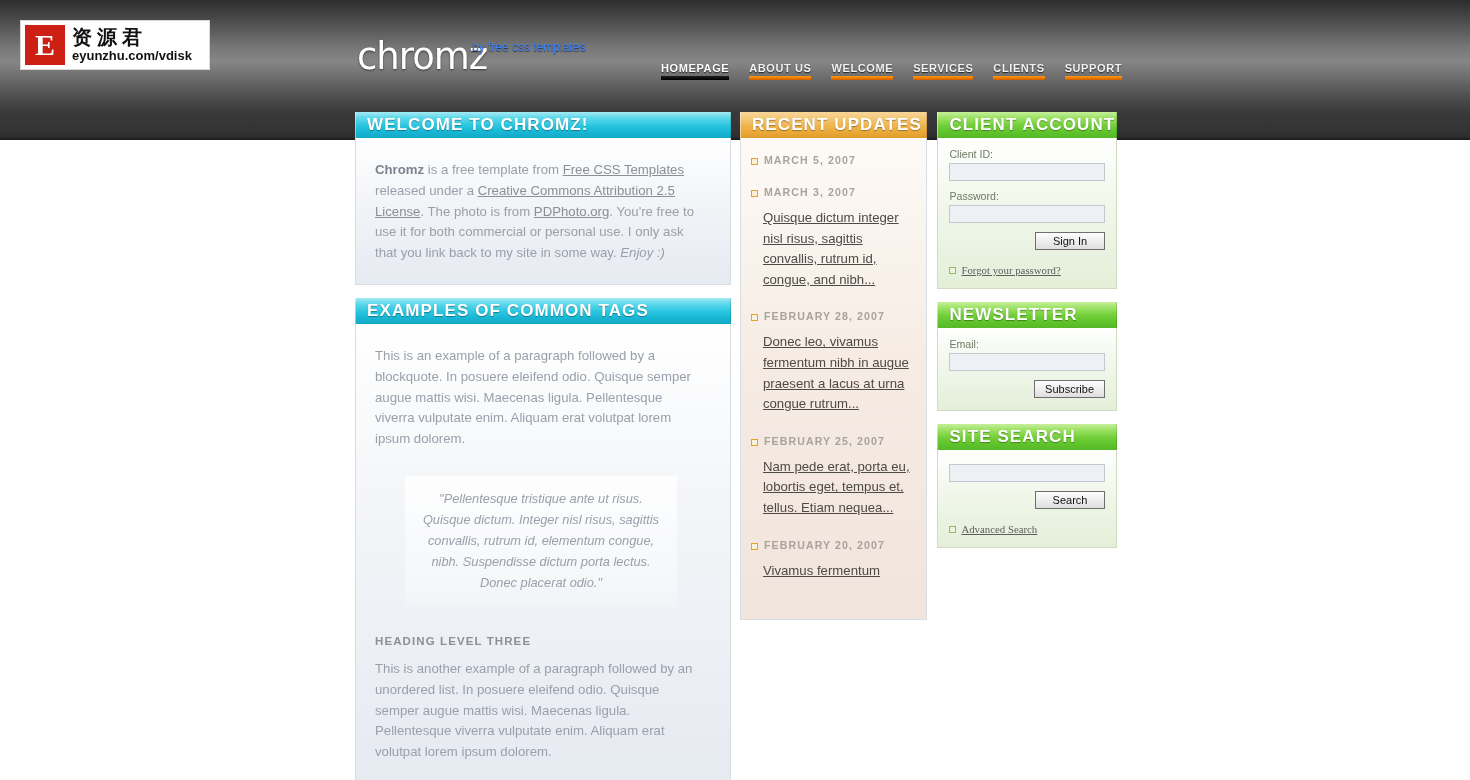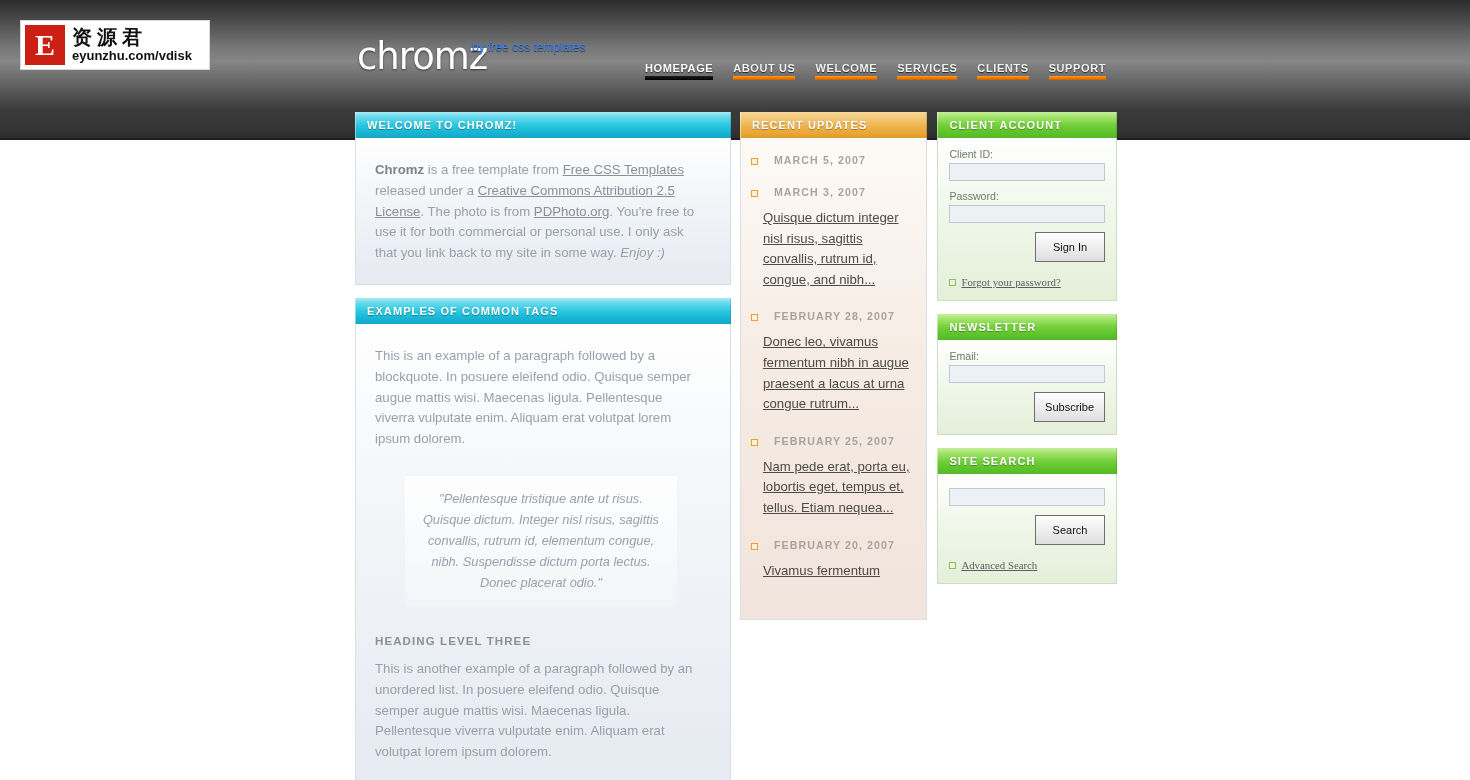--- a/index.html
+++ b/index.html
@@ -58,7 +58,7 @@
   }
 
   
-  #nav { position: absolute; right: 364px; top: 62px; display: flex; gap: 20px; }
+  #nav { position: absolute; right: 348px; top: 62px; display: flex; gap: 20px; }
   .nav-item { position: relative; padding-bottom: 8px; text-decoration: none; display: block; }
   .nav-label {
     font-size: 11px; font-weight: bold; color: #f2f2f2; letter-spacing: .6px;

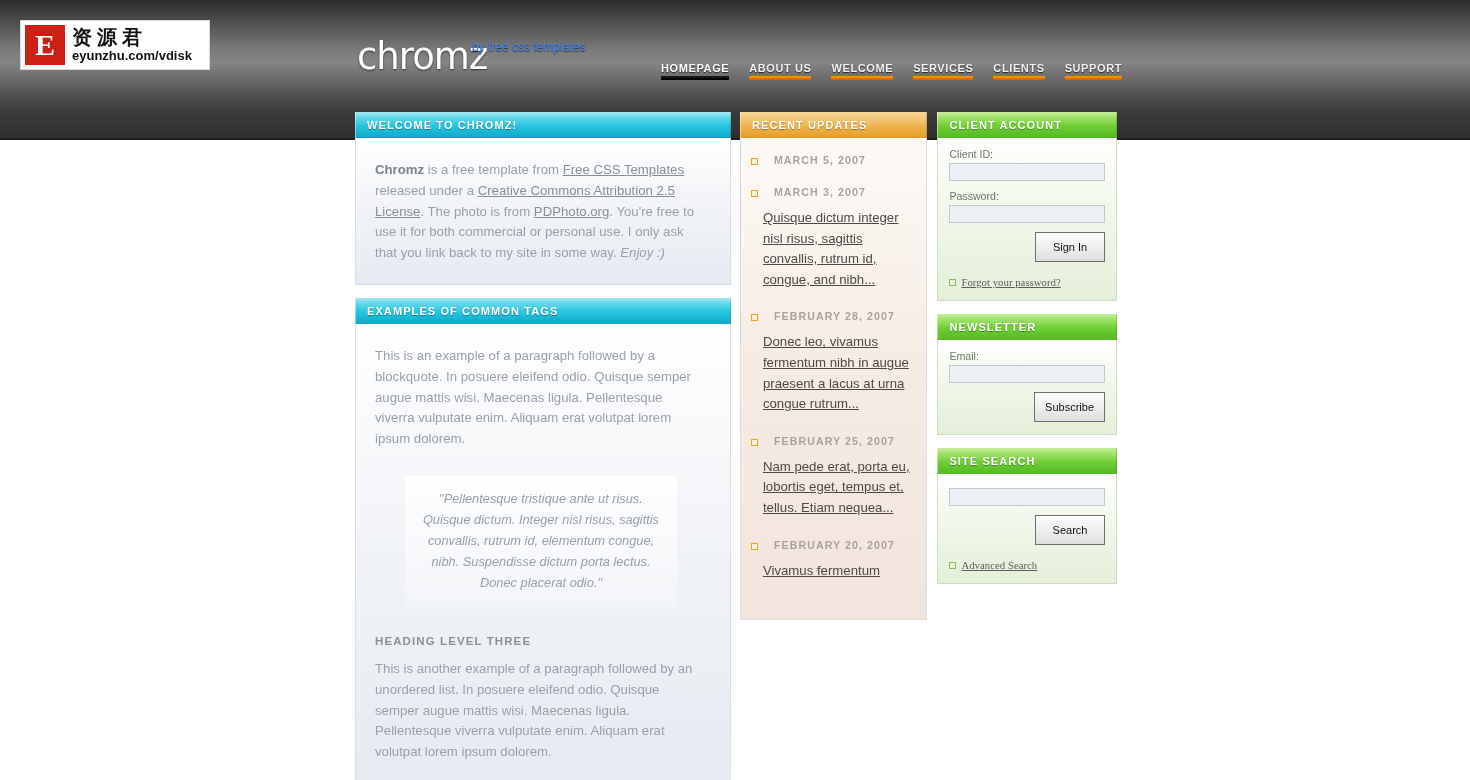--- a/index.html
+++ b/index.html
@@ -87,7 +87,7 @@
     border-right: 1px solid rgba(0,0,0,.12);
   }
   .panel-hd .hd-text {
-    font-size: 11px; font-weight: bold; color: #ffffff; letter-spacing: 1.1px;
+    font-size: 17px; font-weight: bold; color: #ffffff; letter-spacing: 1.1px;
     text-shadow: 0 1px 1px rgba(0,0,0,.35);
   }
   .panel-bd { border: 1px solid #d9dde4; border-top: none; }

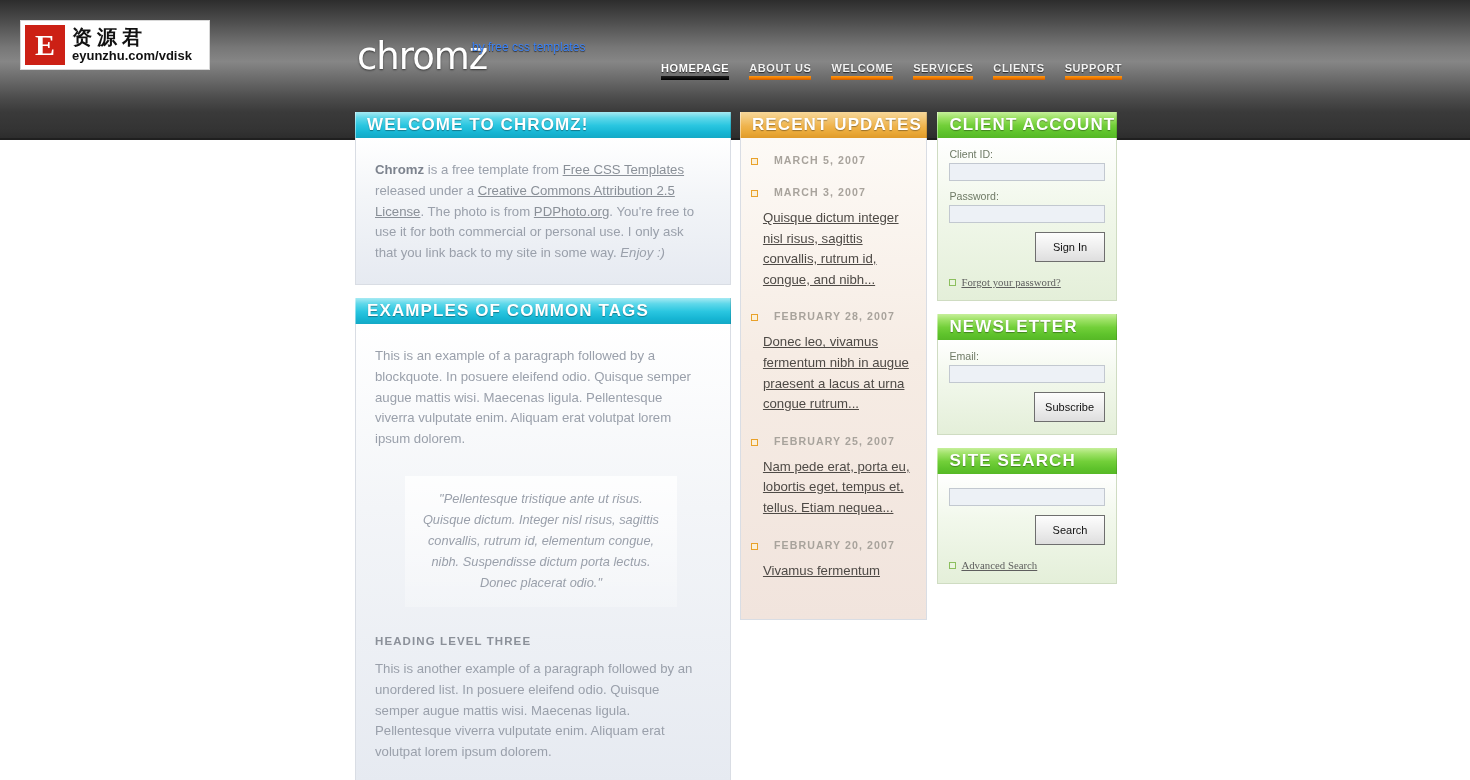--- a/index.html
+++ b/index.html
@@ -139,7 +139,7 @@
   
   .ru { padding: 16px 12px 18px 10px; }
   .ru-item { margin-bottom: 20px; }
-  .ru-date { display: flex; align-items: flex-start; gap: 16px; margin-bottom: 10px; }
+  .ru-date { display: flex; align-items: flex-start; gap: 6px; margin-bottom: 10px; }
   .bullet-sq {
     width: 7px; height: 7px; margin-top: 4px; flex: 0 0 7px;
     background: #fbf0d8; border: 1px solid #e9a12a;

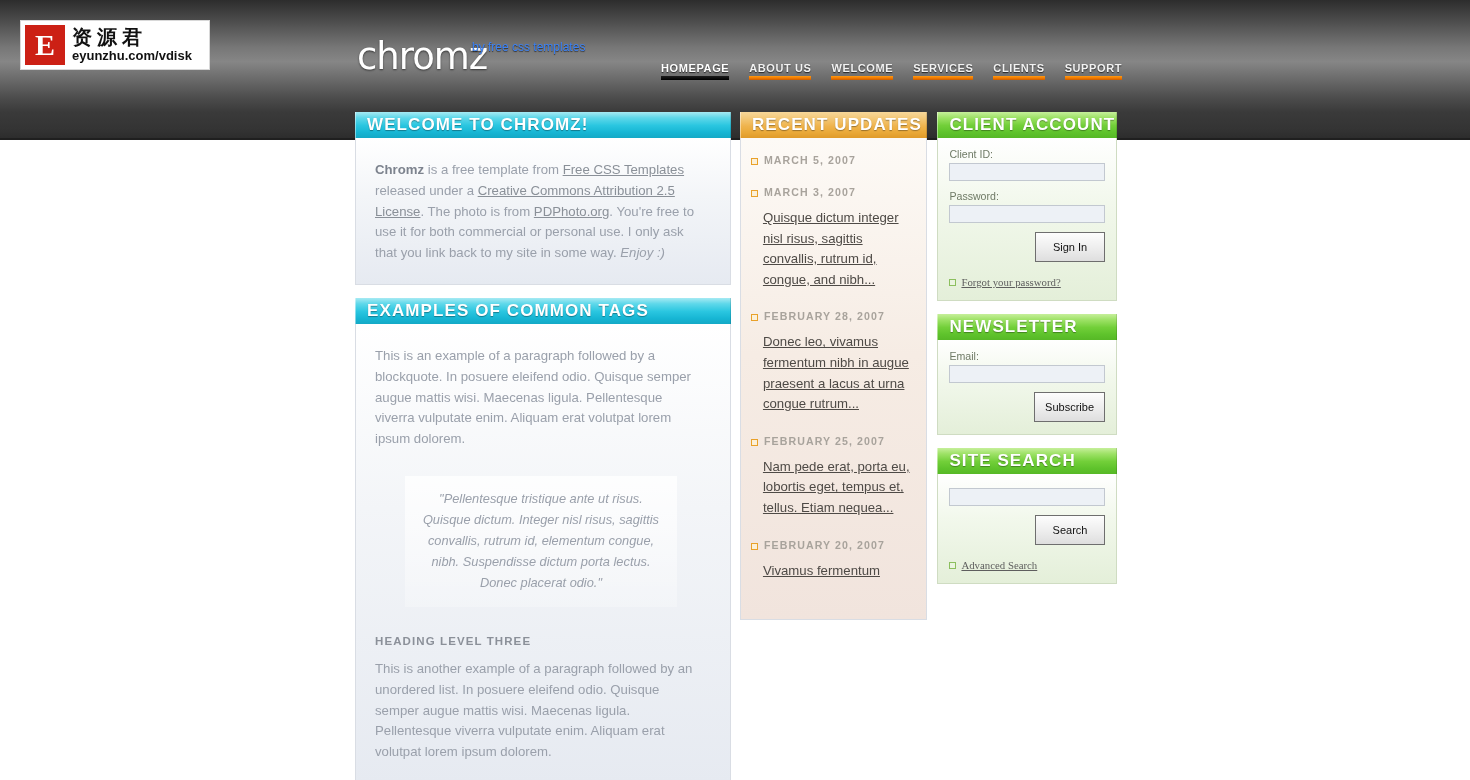--- a/index.html
+++ b/index.html
@@ -165,7 +165,7 @@
   .sb-gap { height: 9px; }
   .sb-btnrow { display: flex; justify-content: flex-end; margin-top: 9px; }
   .sb-btn {
-    min-width: 70px; height: 30px; padding: 0 10px;
+    min-width: 70px; height: 18px; padding: 0 10px;
     background: linear-gradient(to bottom, #fdfdfd 0%, #ededed 55%, #dedede 100%);
     border: 1px solid #6e6e6e; font-size: 11px; color: #111;
     font-family: "Liberation Sans", sans-serif; cursor: pointer;

